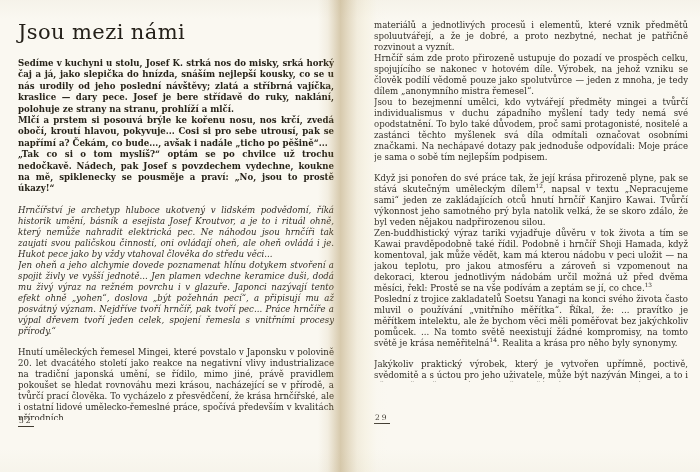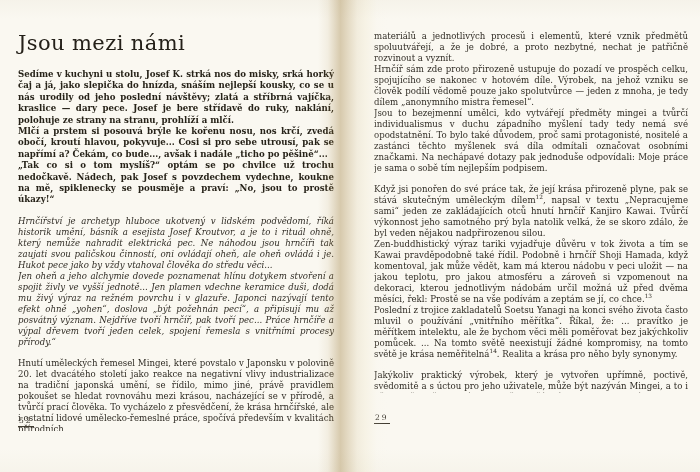--- a/index.html
+++ b/index.html
@@ -27,7 +27,7 @@
       rgba(246,241,226,0.08) 84%,
       rgba(250,247,238,0) 100%);
   }
-  .page{position:absolute;top:31px;}
+  .page{position:absolute;top:20px;}
   .page.left{left:18px;width:316px;}
   .page.right{left:374px;width:314px;}
   .title{

